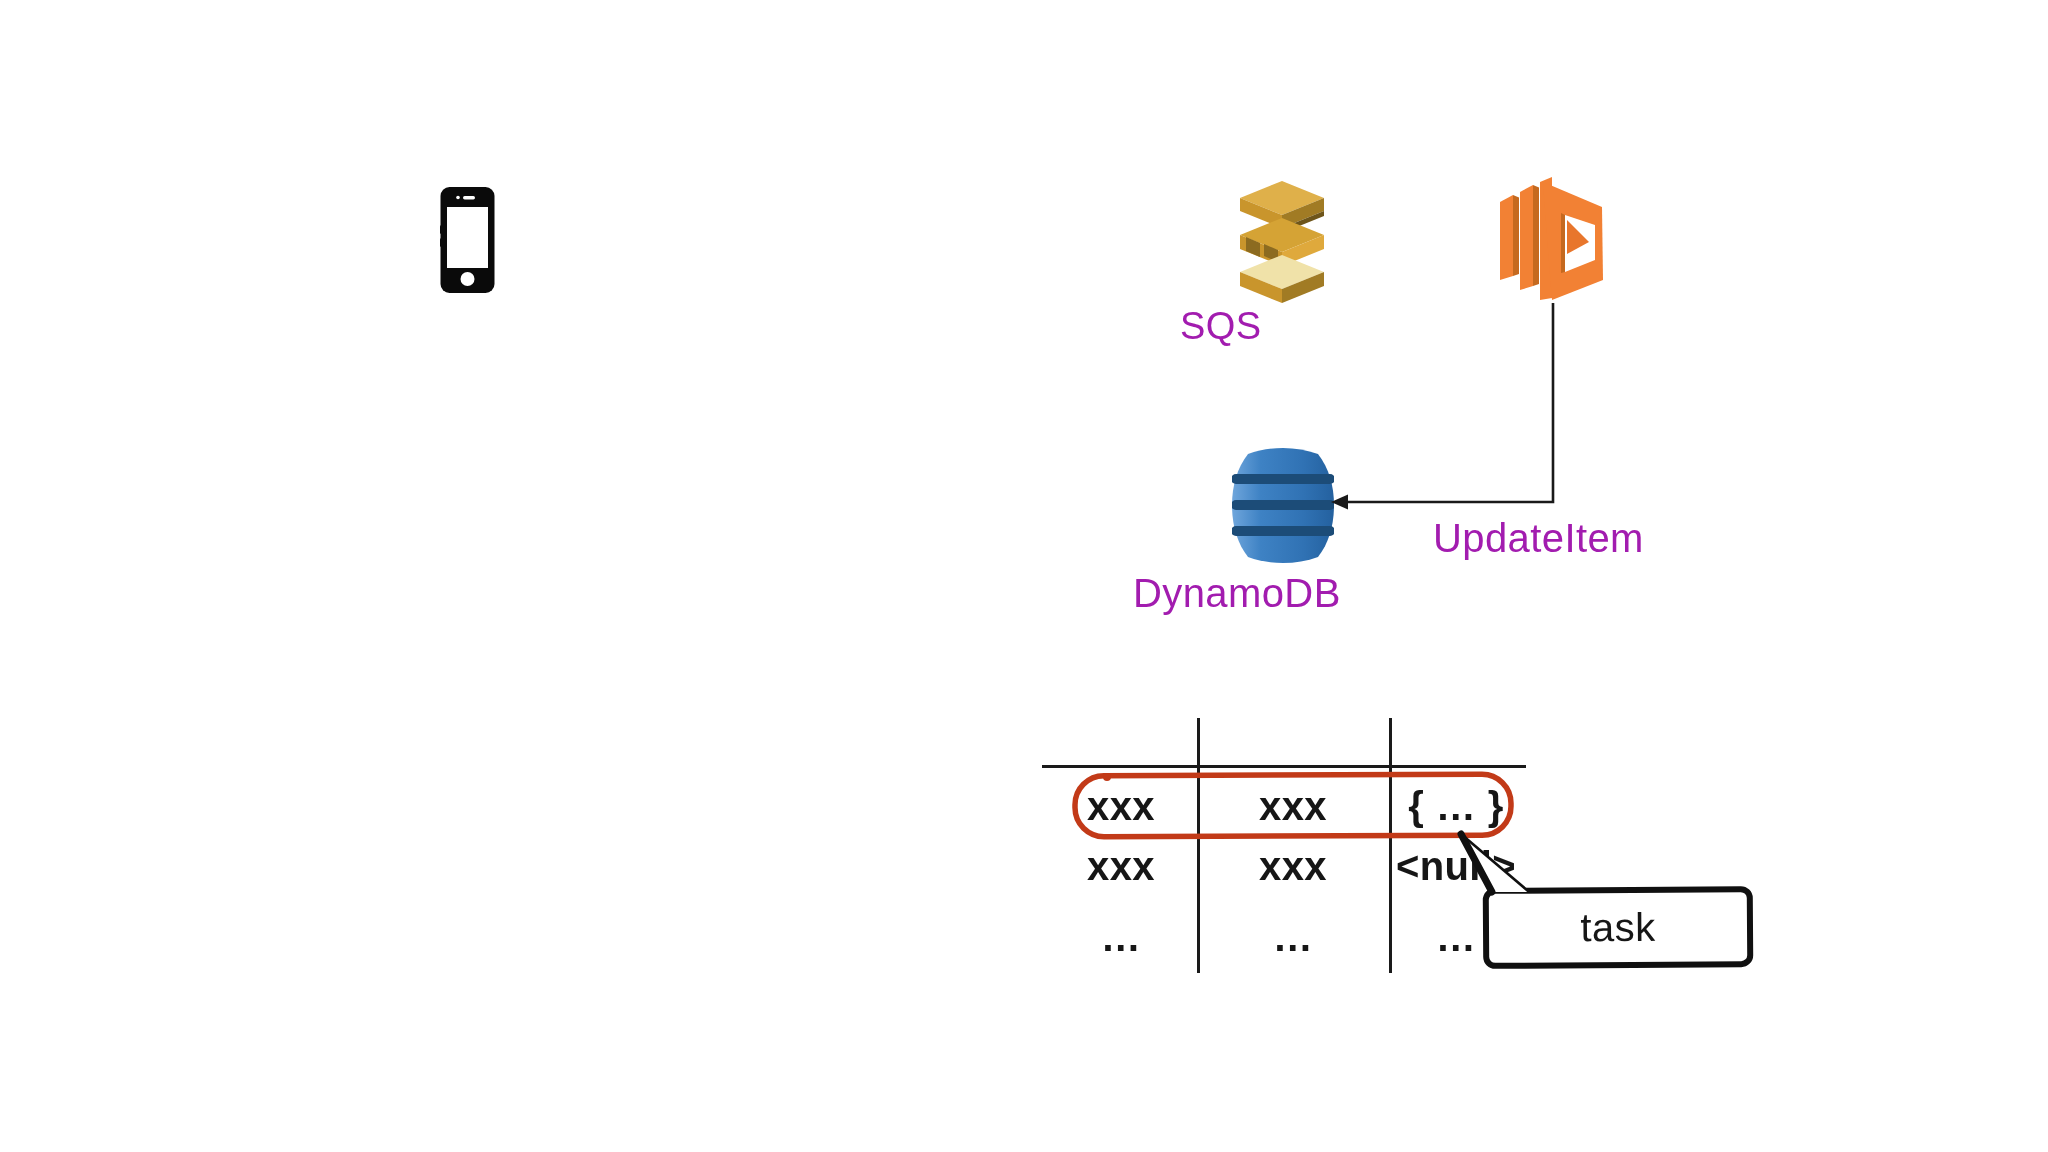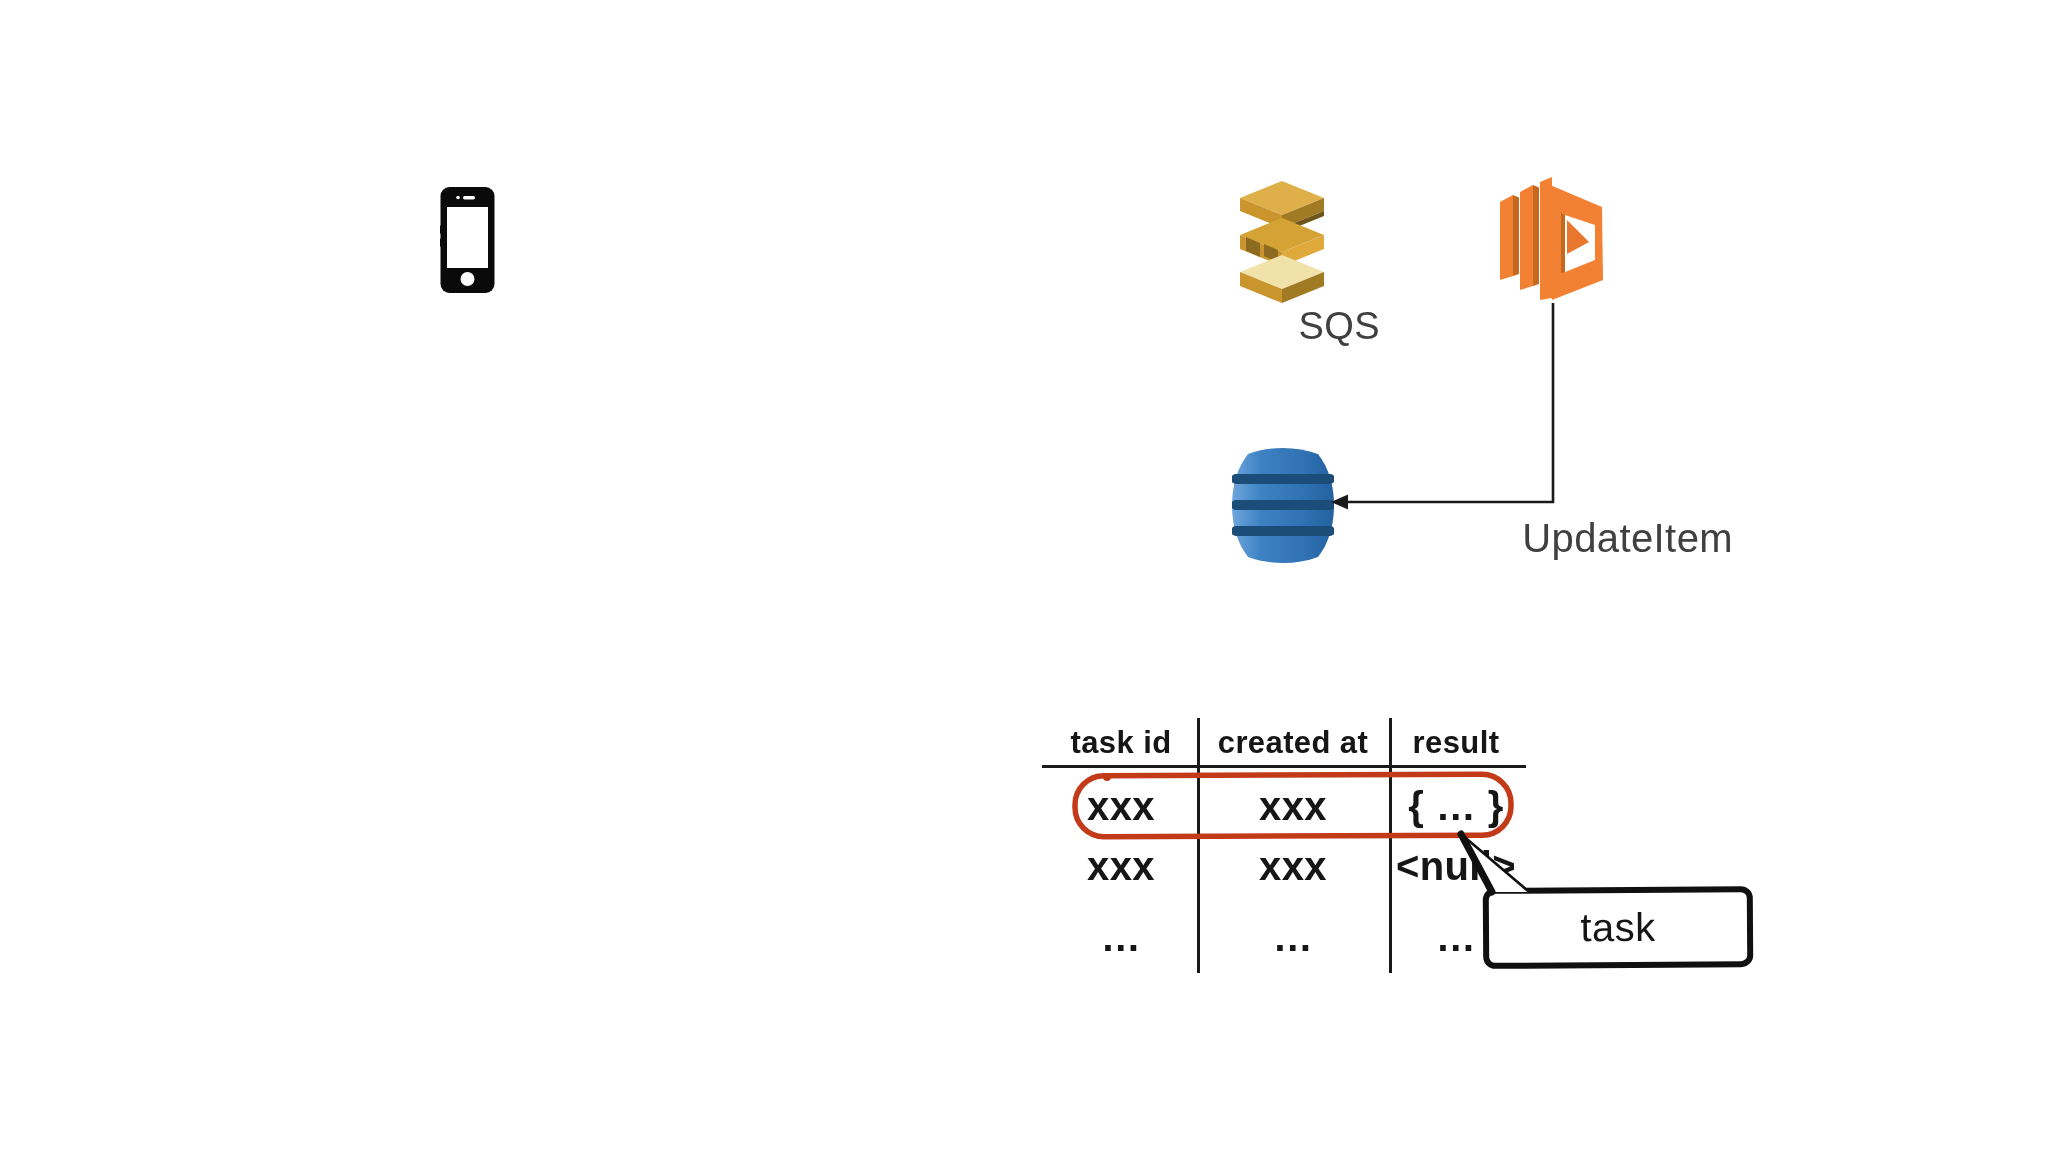--- a/index.html
+++ b/index.html
@@ -9,7 +9,7 @@
   }
   .abs{position:absolute;}
   .label{
-    text-align:right;letter-spacing:.4px;color:#404040;white-space:nowrap;
+    text-align:left;letter-spacing:.4px;color:#a21caf;white-space:nowrap;
   }
   
   .tbl{position:absolute;left:1045px;top:718px;width:478px;height:255px;}

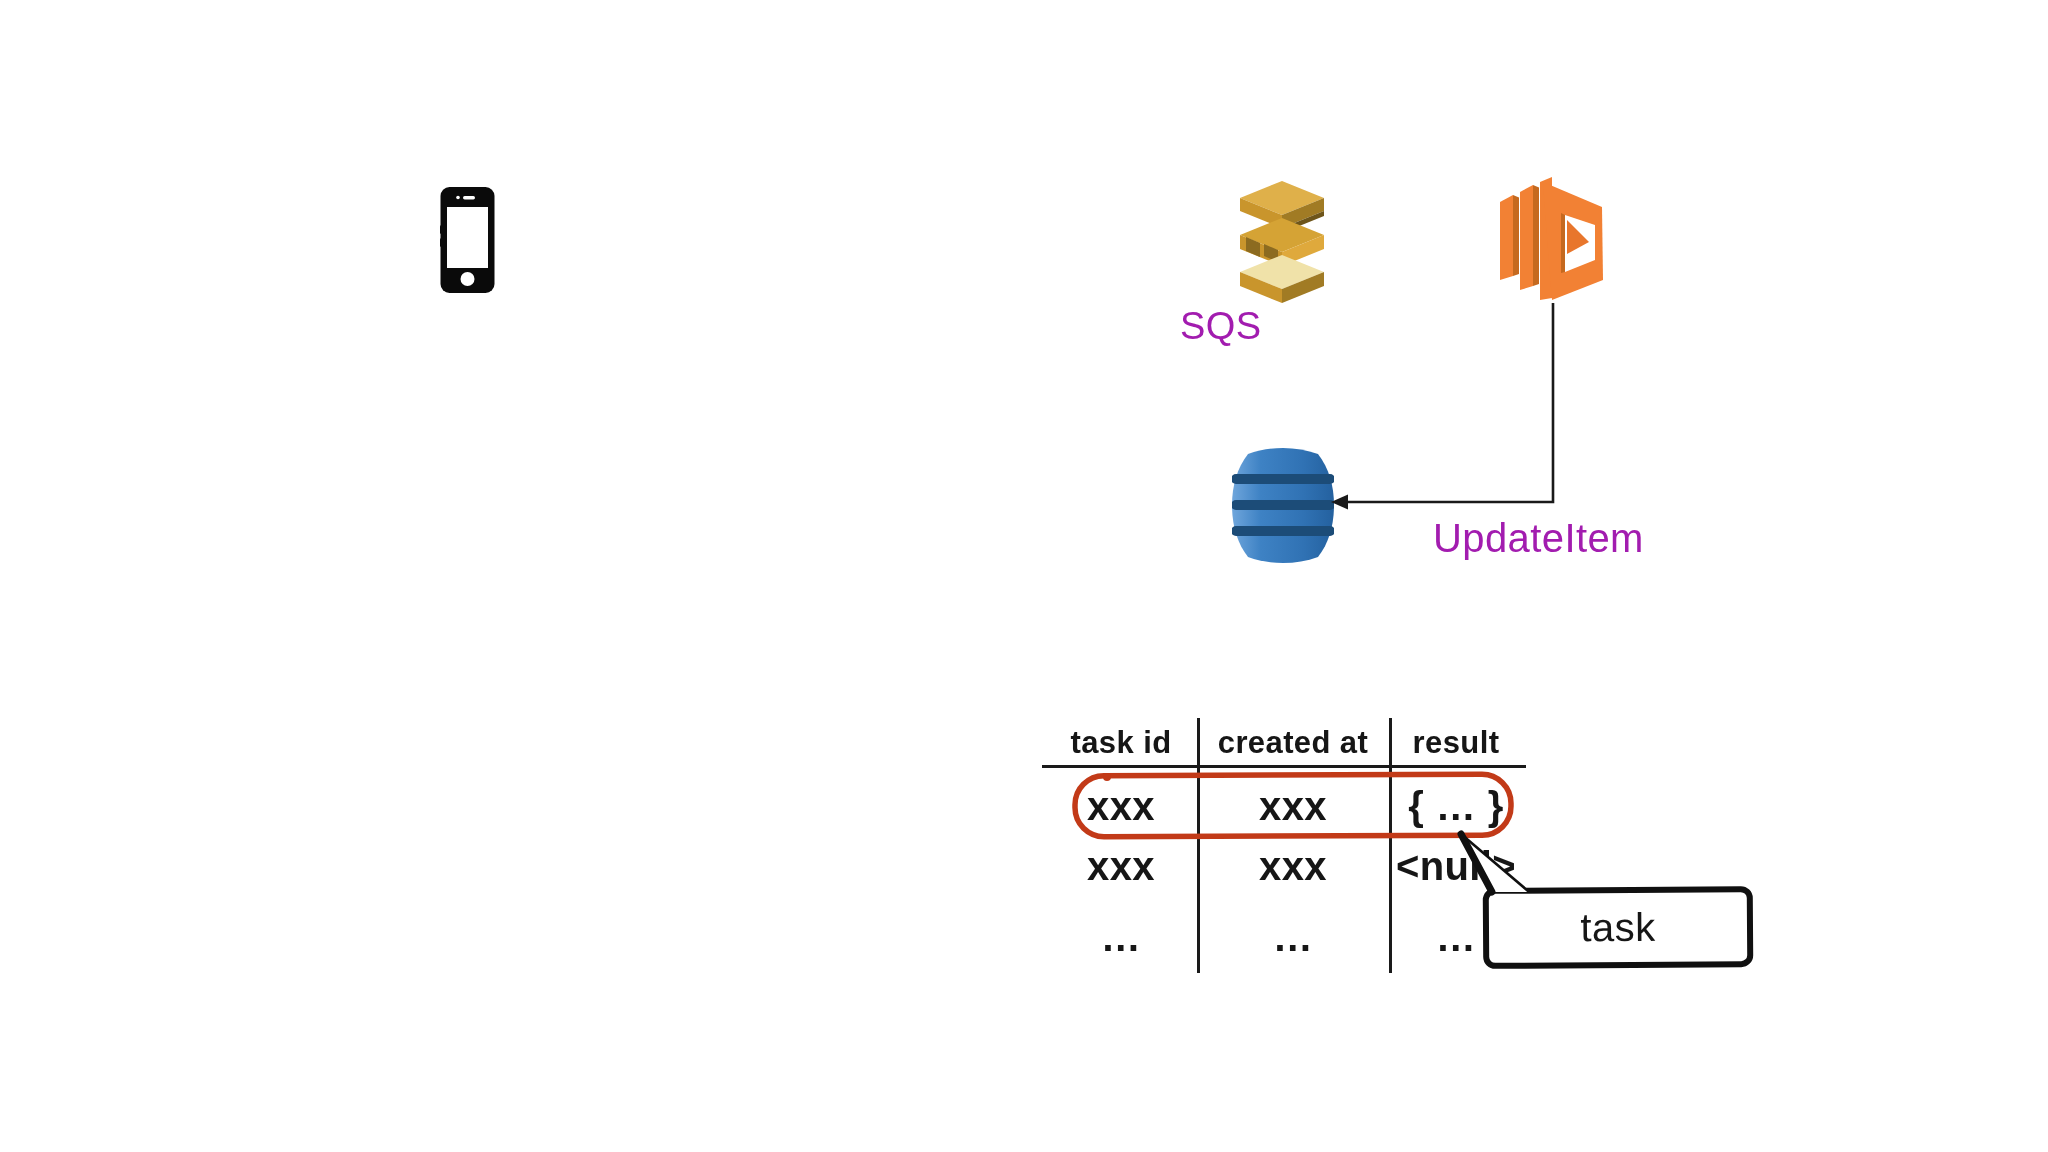--- a/index.html
+++ b/index.html
@@ -95,6 +95,7 @@
     <rect x="-1" y="52" width="104" height="10" rx="5" fill="#1c4c78"></rect>
     <rect x="-1" y="78" width="104" height="10" rx="5" fill="#1c4c78"></rect>
   </svg>
+  <div class="abs label" style="left:1133px;top:571px;width:300px;font-size:40px">DynamoDB</div>
 
   <svg class="overlay z1" width="2048" height="1152" viewBox="0 0 2048 1152">
     <polyline points="1553,303 1553,502 1346,502" fill="none" stroke="#1a1a1a" stroke-width="2.6"></polyline>

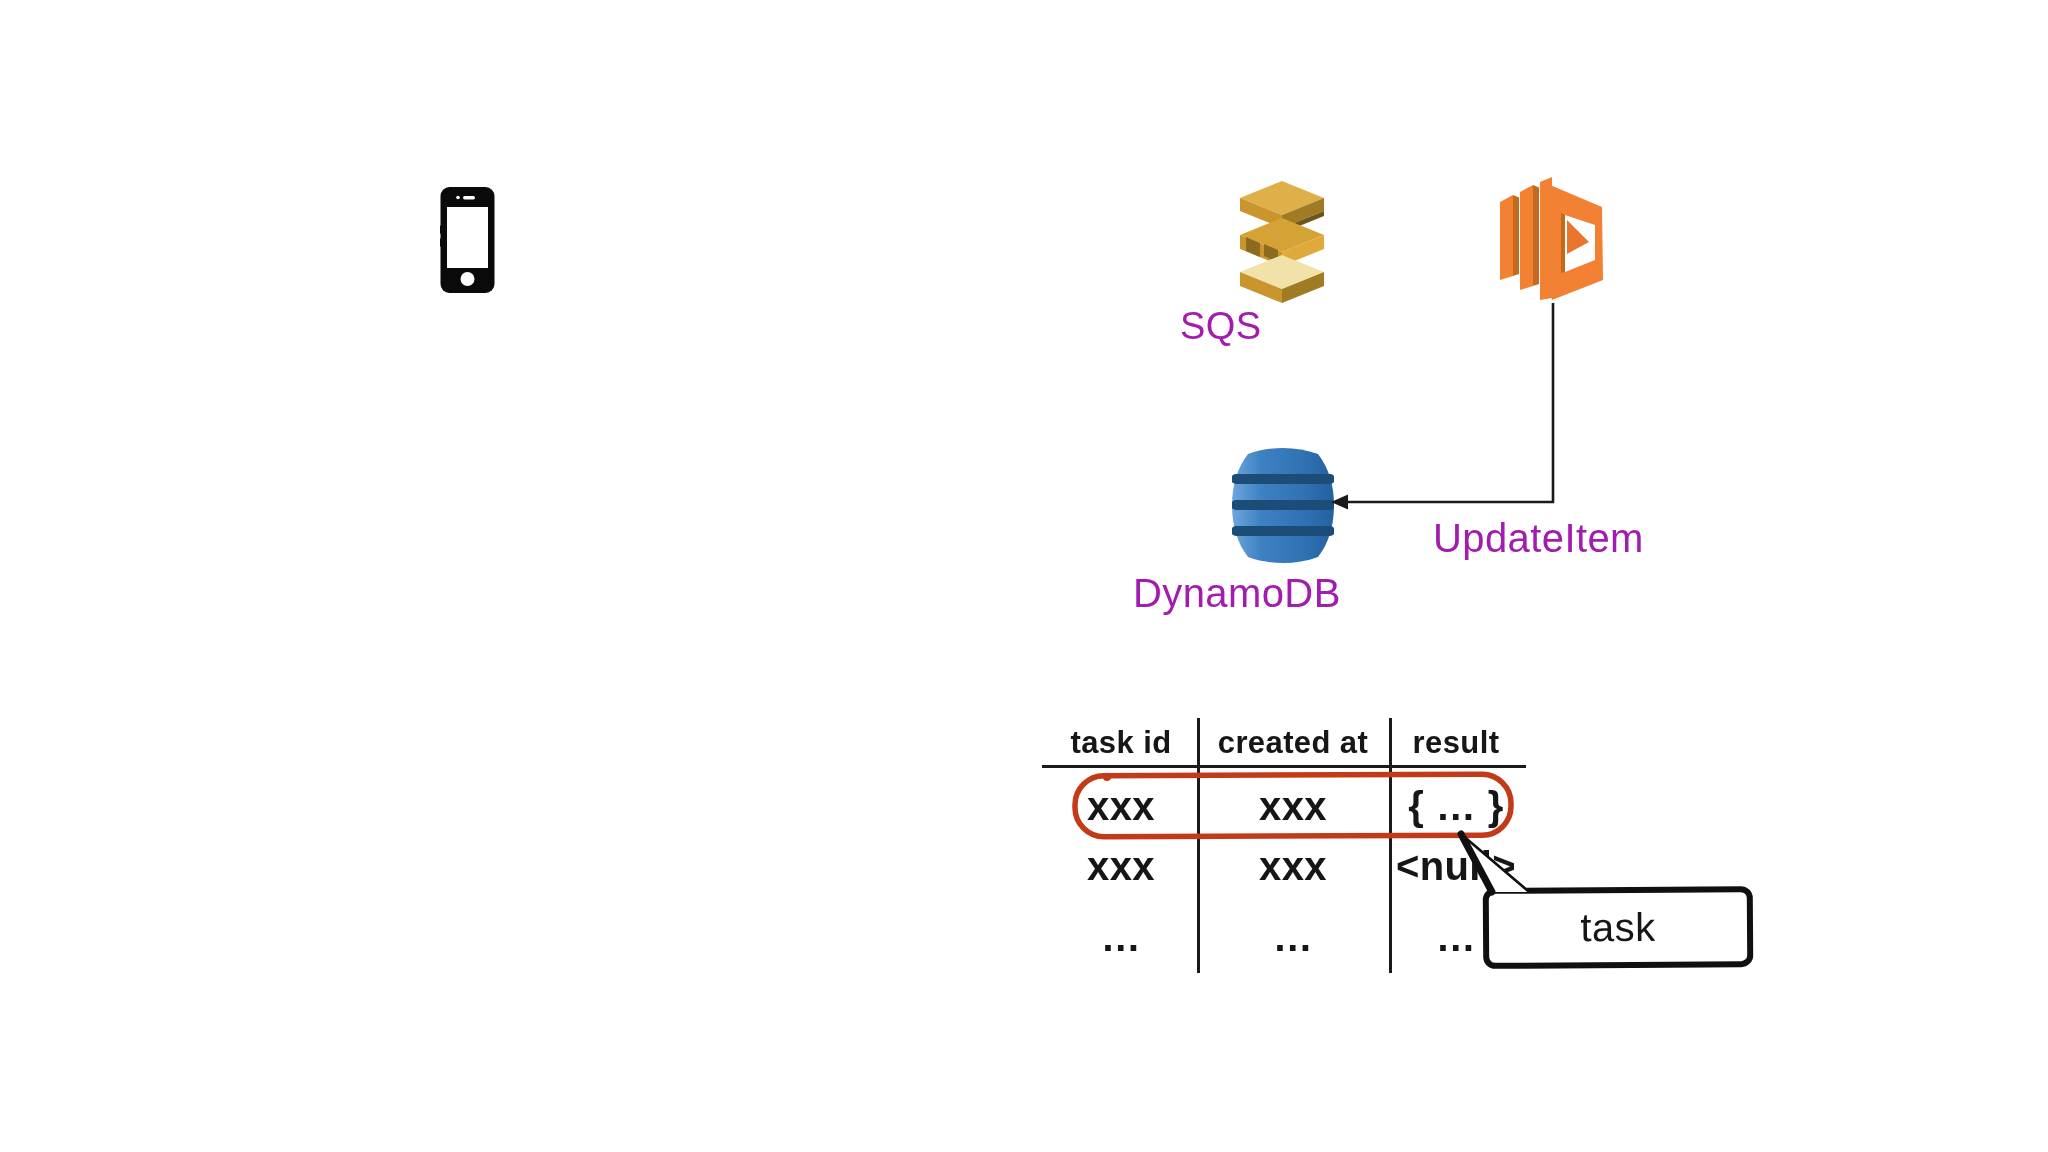--- a/index.html
+++ b/index.html
@@ -108,11 +108,6 @@
     <div class="vline" style="left:344px"></div>
     <div class="hline"></div>
 
-    <div class="trow thead-row">
-      <div class="tcell c0">task id</div>
-      <div class="tcell c1">created at</div>
-      <div class="tcell c2">result</div>
-    </div>
 
     <div class="trow" style="top:60px">
       <div class="tcell c0">xxx</div>

